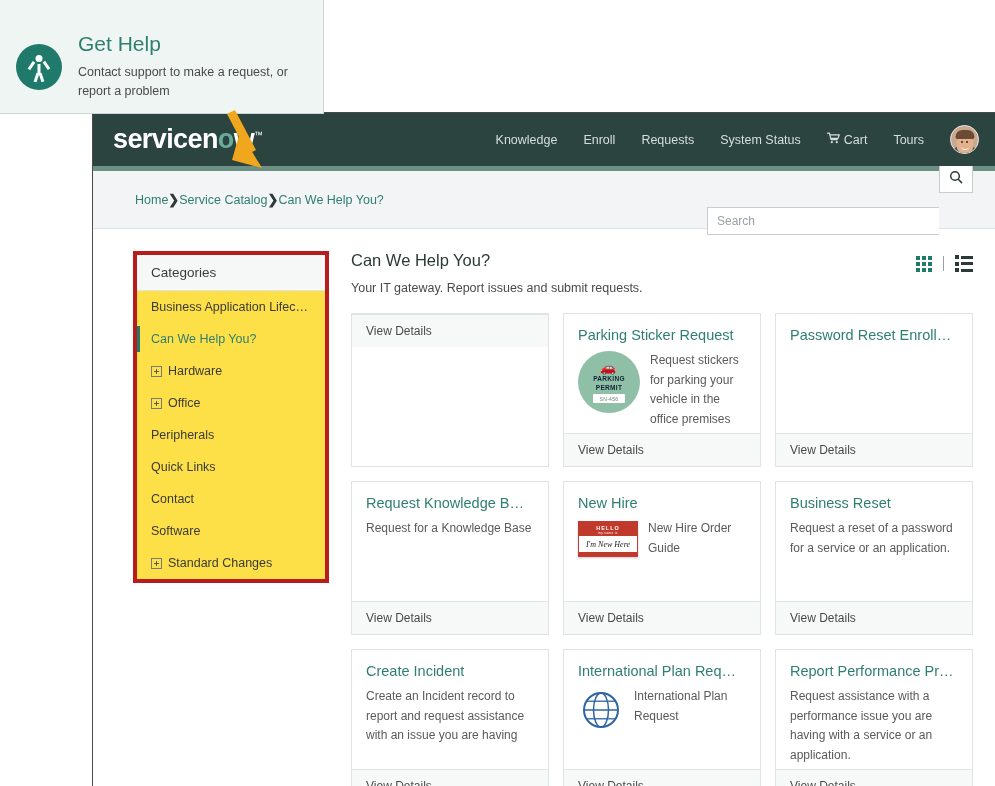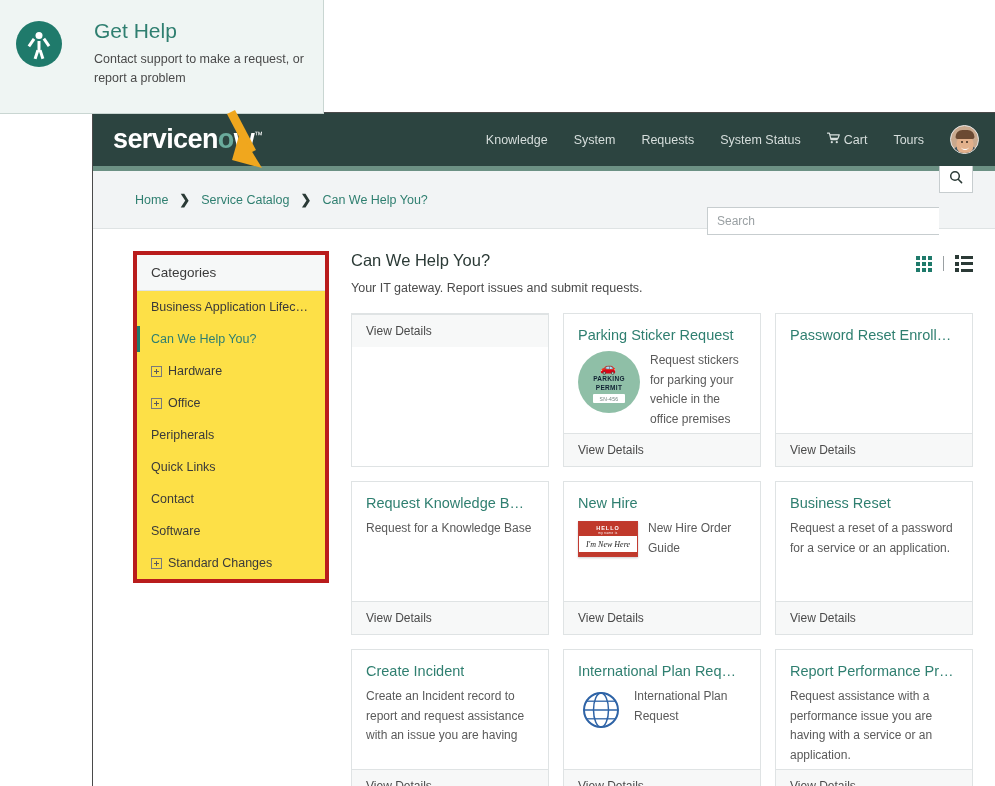--- a/index.html
+++ b/index.html
@@ -15,7 +15,7 @@
   .gethelp {
     position: absolute; left: 0; top: 0; width: 324px; height: 114px;
     background: #eff5f3; border: 1px solid #c9d6d2; border-left: none; border-top: none;
-    display: flex; align-items: flex-start; padding: 18px 16px 0 16px; z-index: 40; gap: 16px;
+    display: flex; align-items: center; padding: 18px 16px 0 16px; z-index: 40;
   }
   .gethelp-icon {
     width: 46px; height: 46px; border-radius: 50%; background: #1f7a6b;

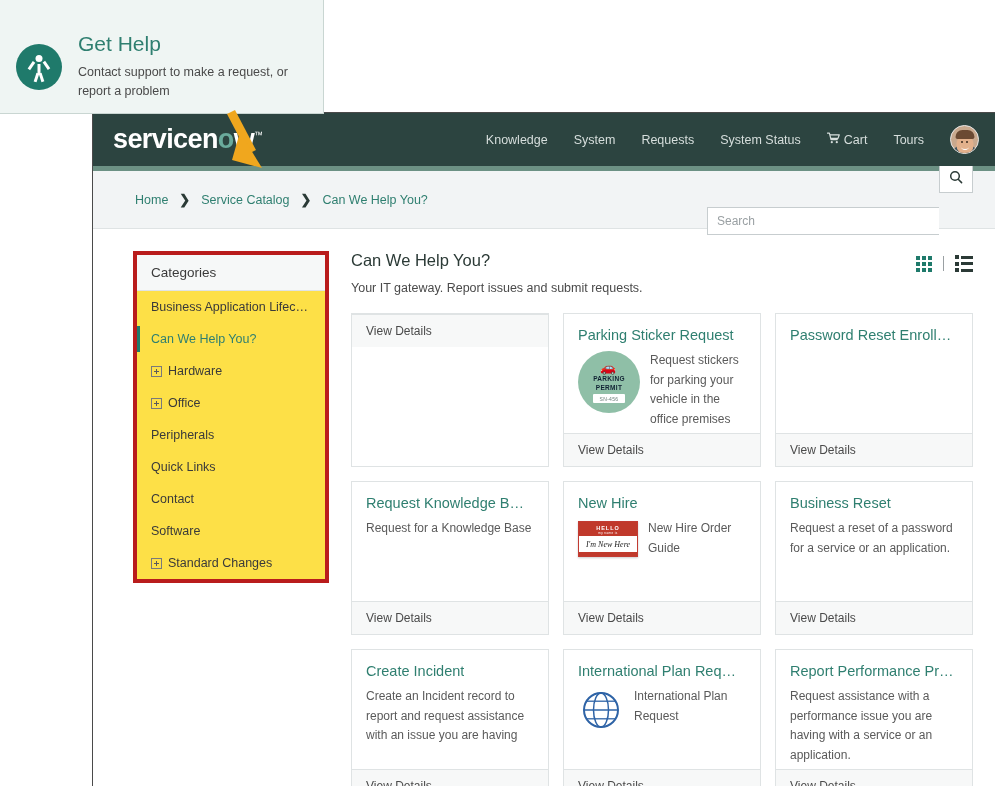--- a/index.html
+++ b/index.html
@@ -234,7 +234,7 @@
       </div>
       <div class="topnav">
         <a href="#">Knowledge</a>
-        <a href="#">System</a>
+        <a href="#">Enroll</a>
         <a href="#">Requests</a>
         <a href="#">System Status</a>
         <a href="#" class="cart-wrap">

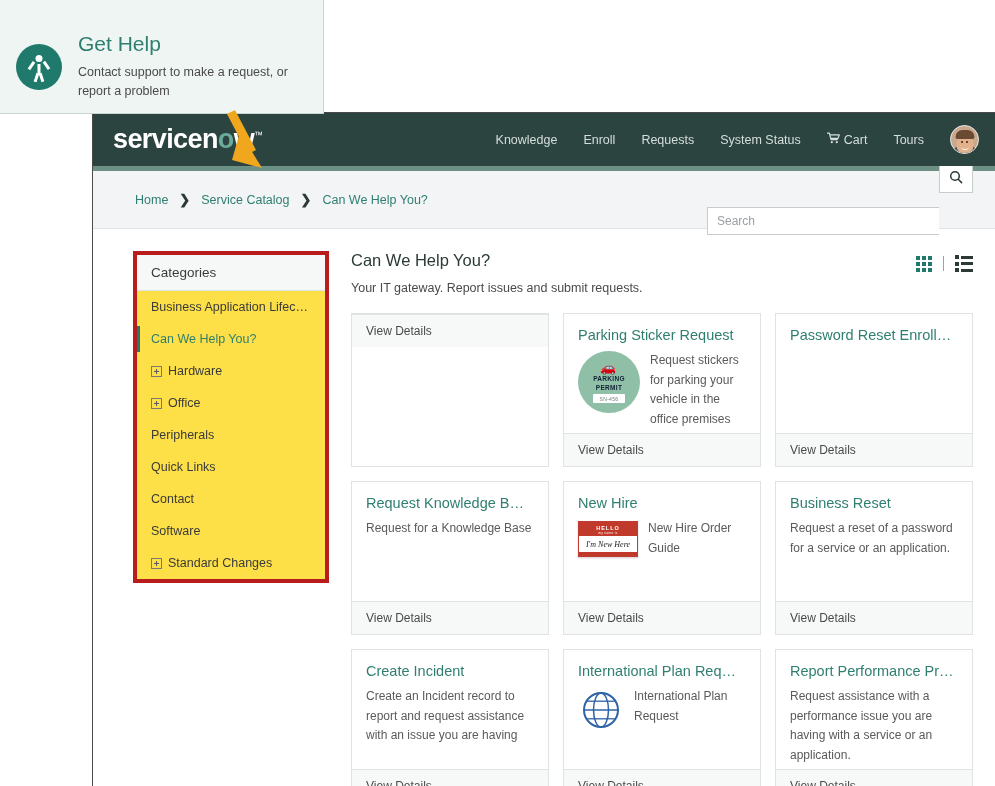--- a/index.html
+++ b/index.html
@@ -94,7 +94,7 @@
     height: 58px; background: #f2f4f5; border-bottom: 1px solid #dfe3e4;
     display: flex; align-items: center; padding: 0 22px 0 42px;
   }
-  .crumbs { display: flex; align-items: center; gap: 11px; font-size: 12.5px; }
+  .crumbs { display: flex; align-items: center; font-size: 12.5px; }
   .crumbs a { color: #2f7f70; text-decoration: none; }
   .crumbs .sep { color: #2b3a36; font-size: 13px; font-weight: bold; }
   .crumbs .cur { color: #2f7f70; }

